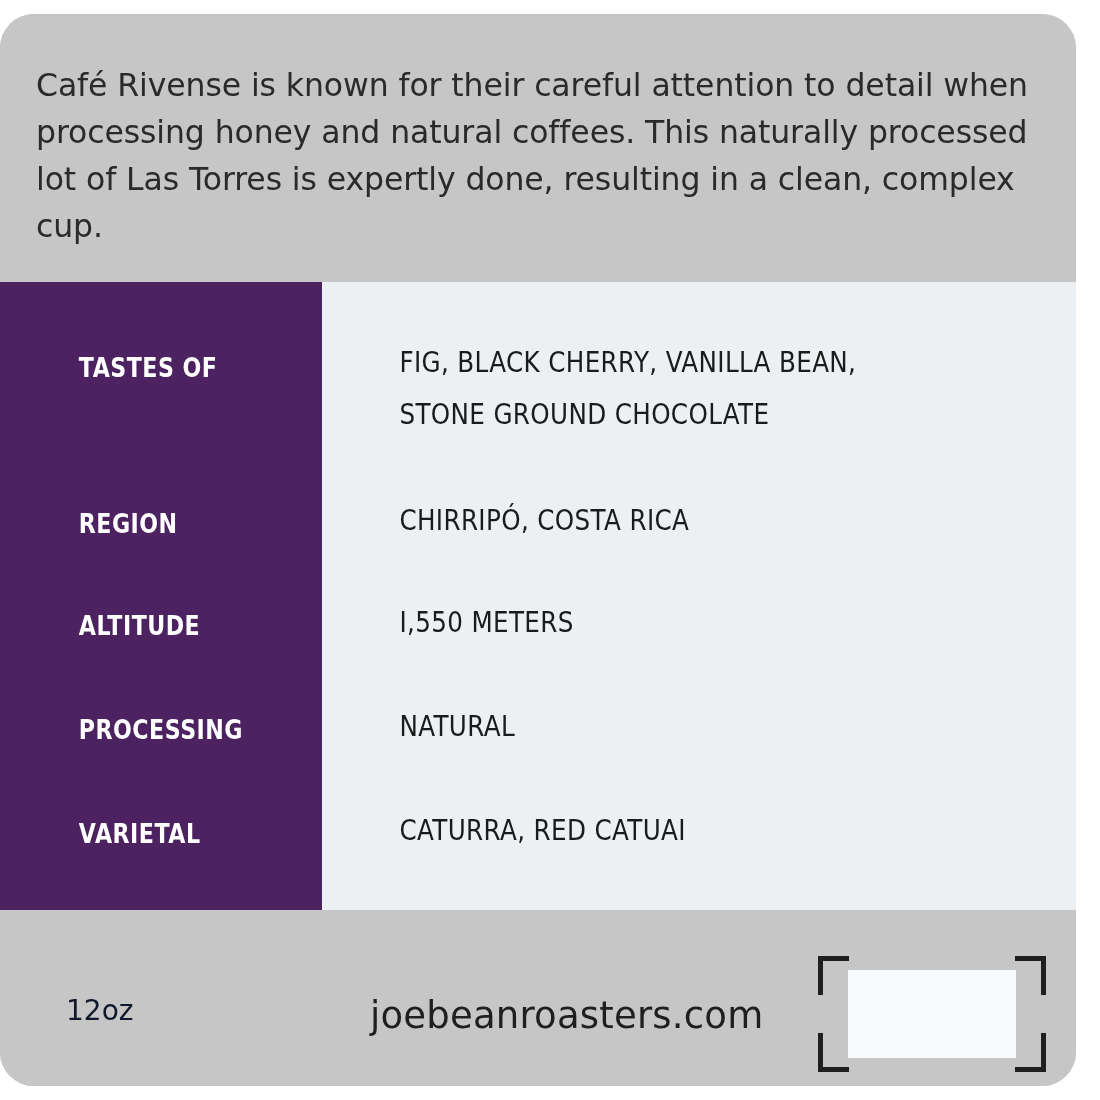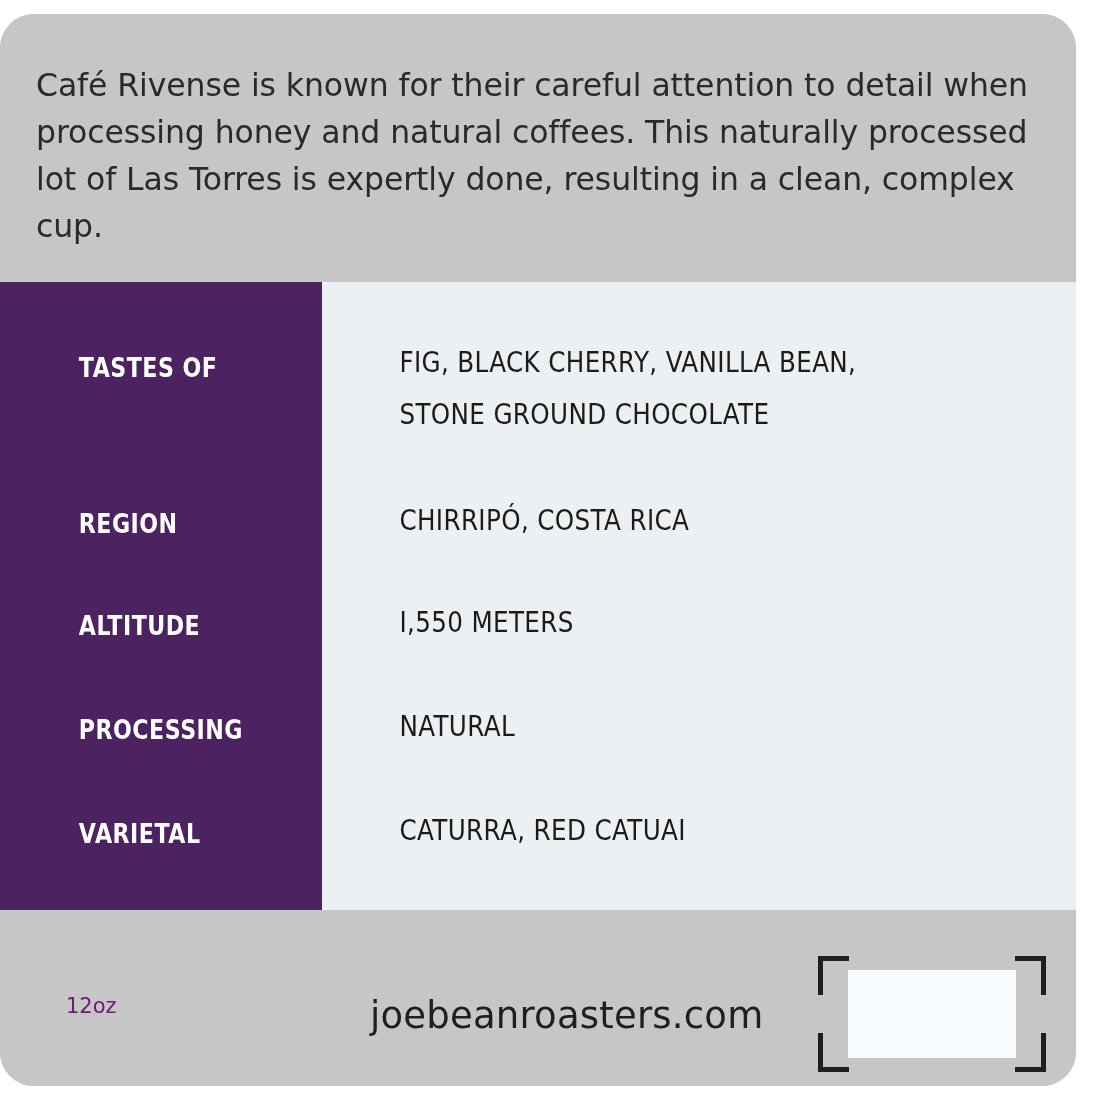--- a/index.html
+++ b/index.html
@@ -118,8 +118,8 @@
     left: 66px;
     top: 84px;
     font-family: "DejaVu Sans", sans-serif;
-    font-size: 21px;
-    color: #701a75;
+    font-size: 28px;
+    color: #0f172a;
   }
   .footer-url {
     position: absolute;

